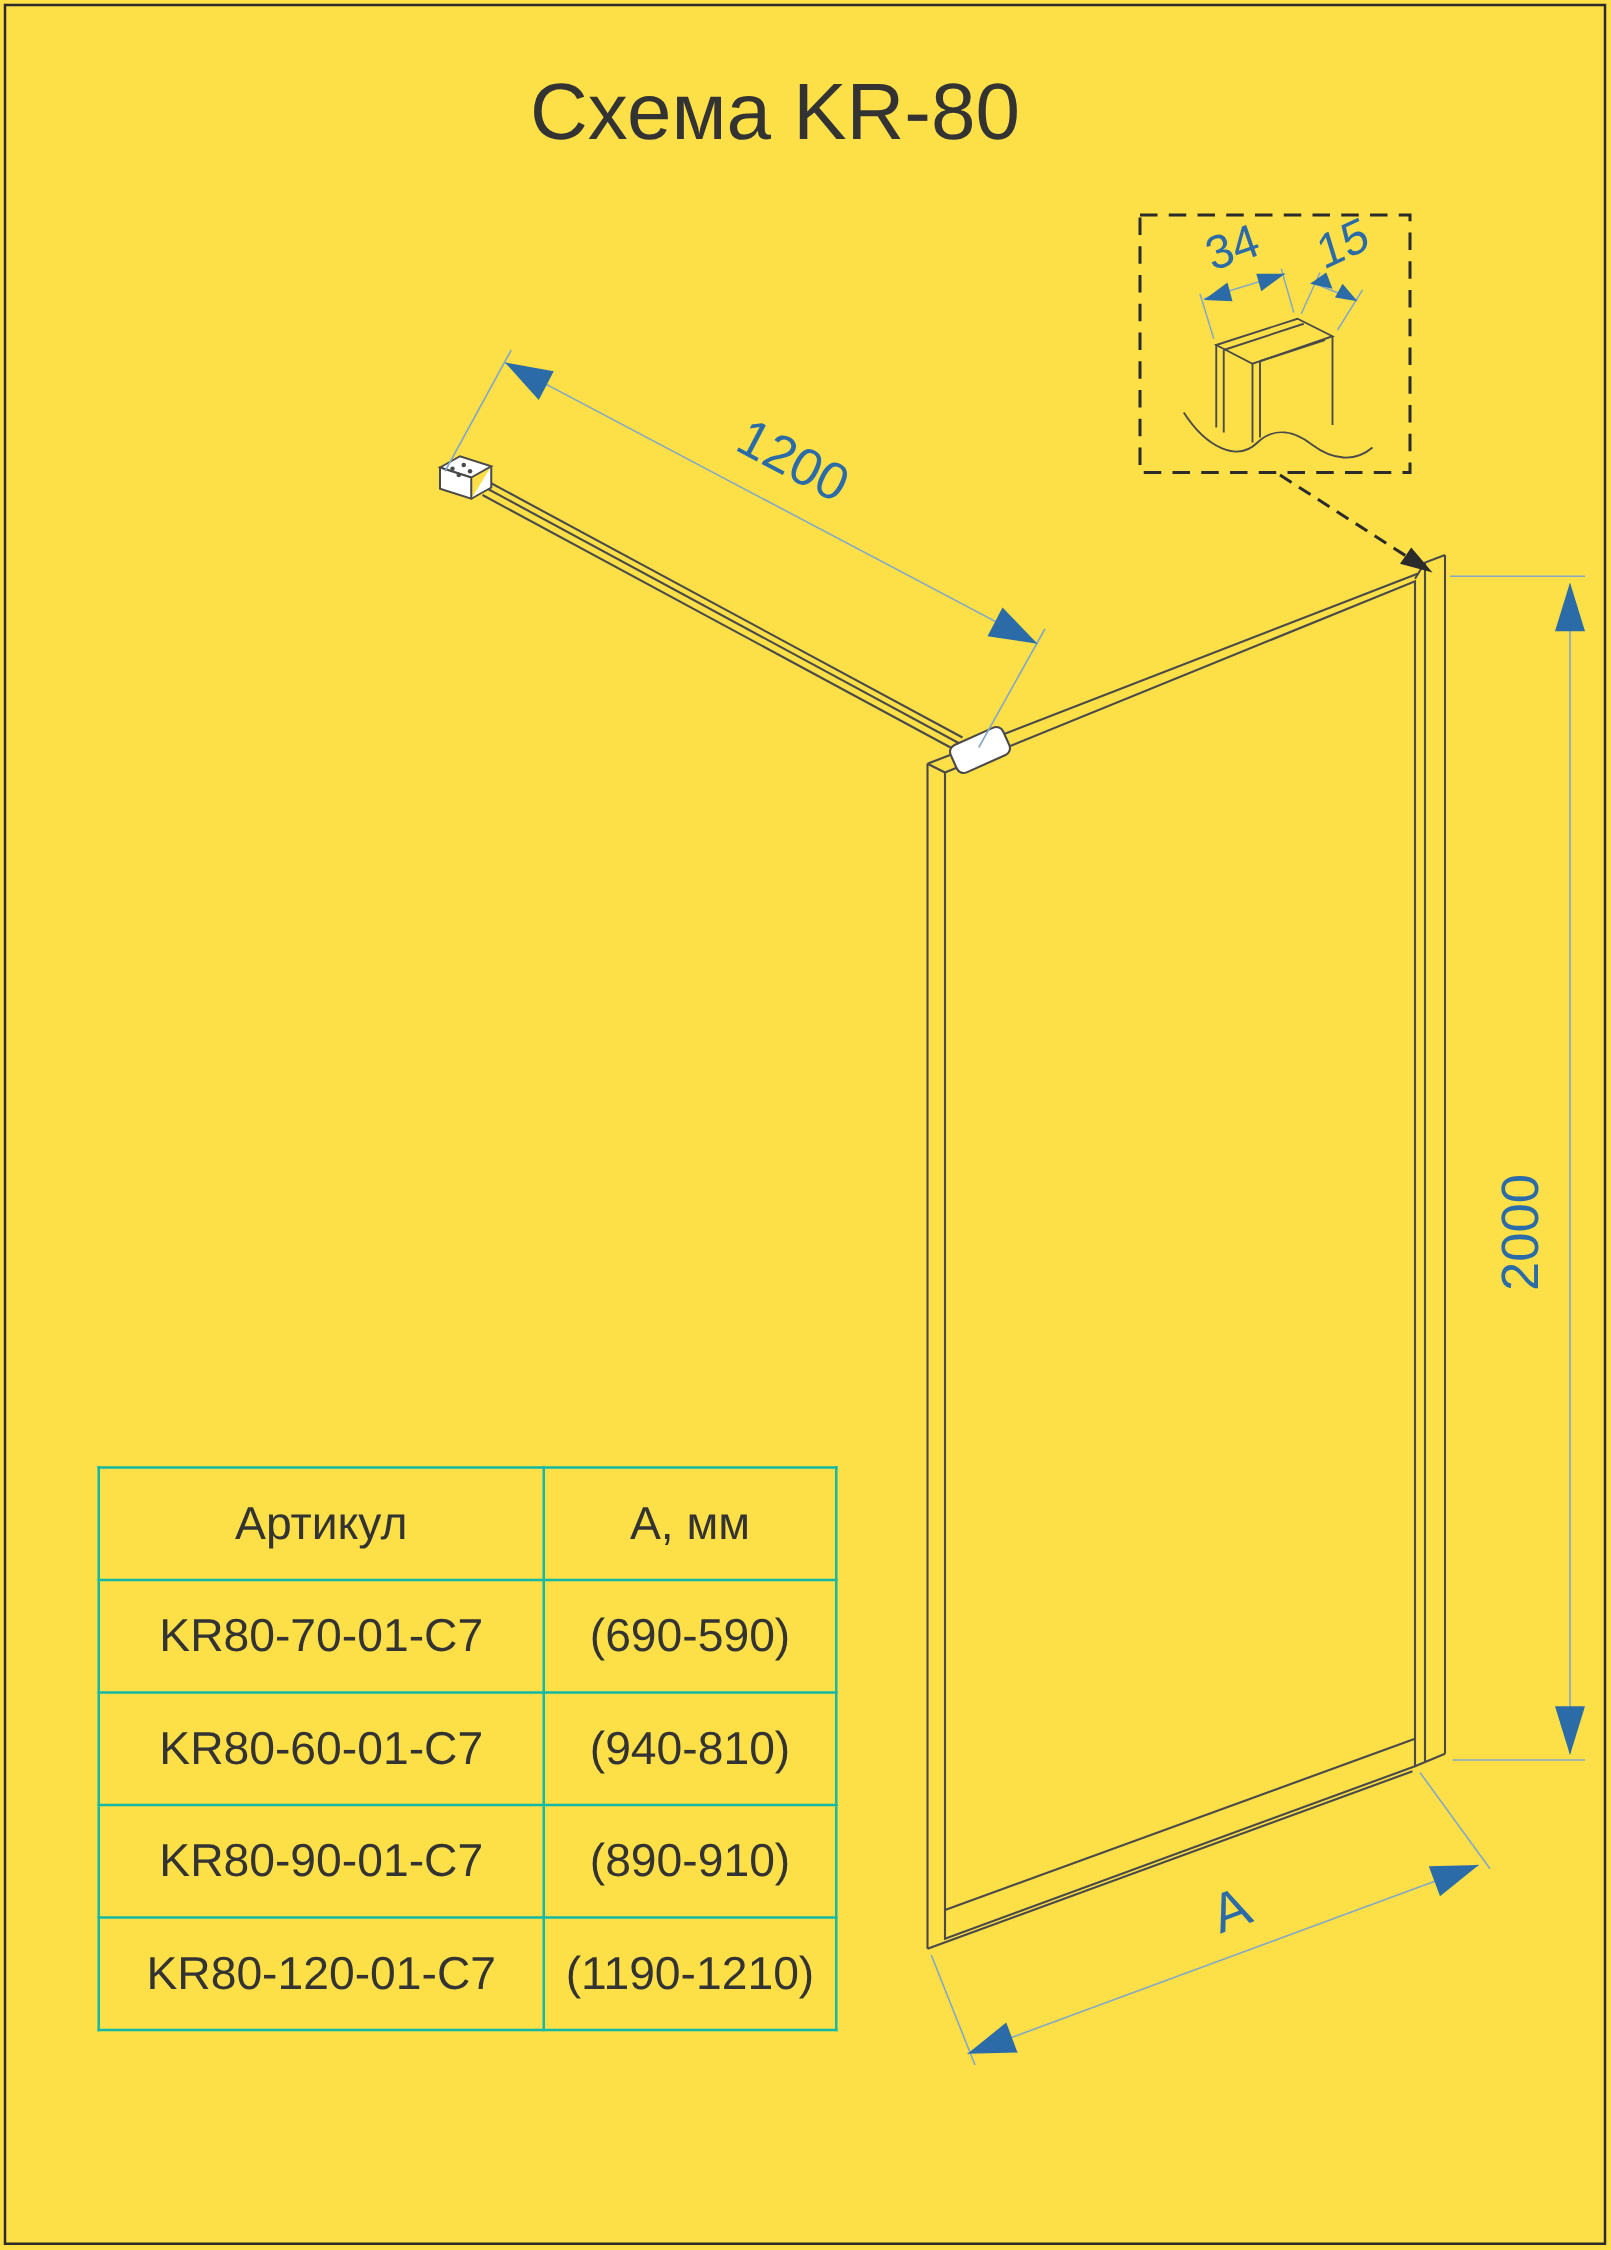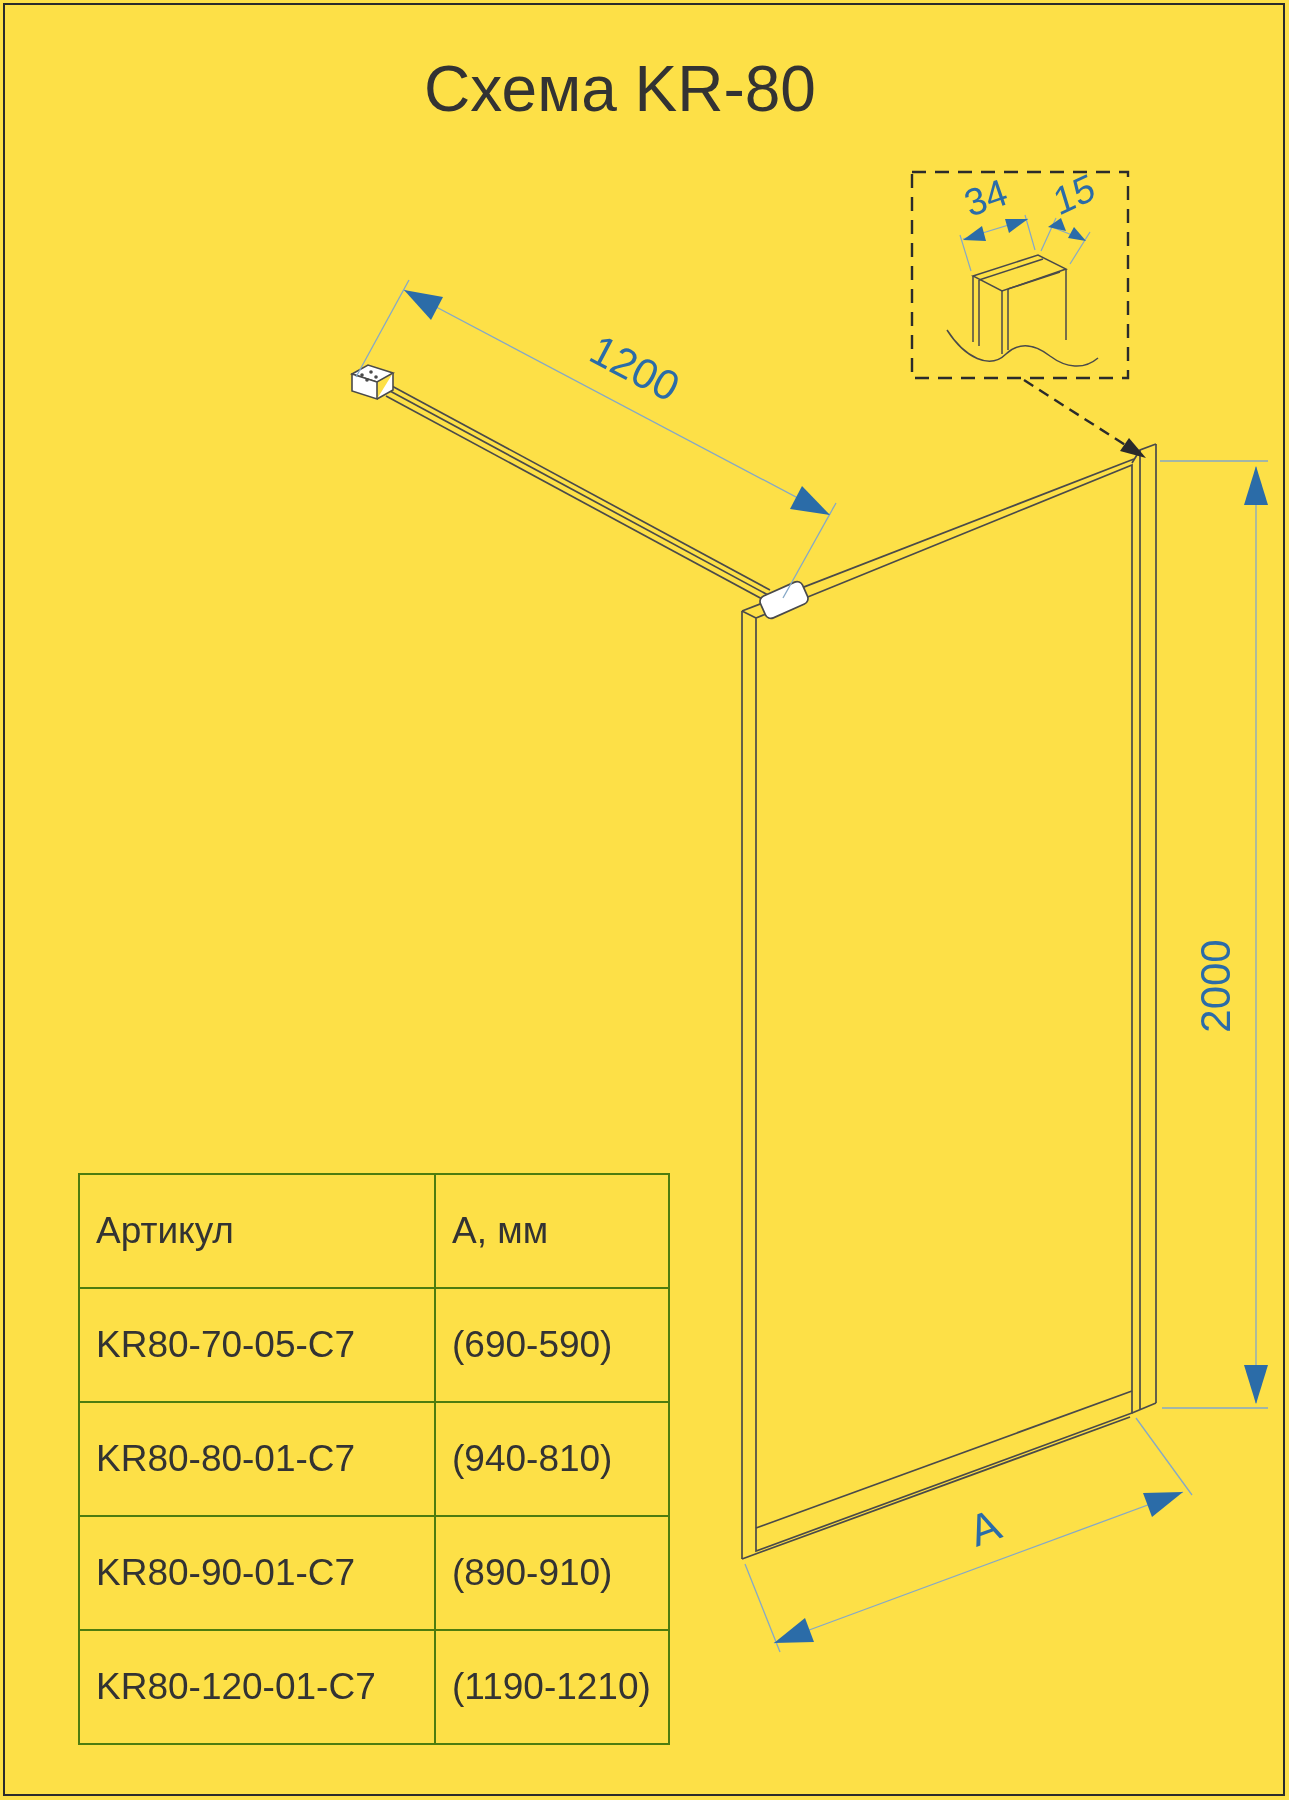--- a/index.html
+++ b/index.html
@@ -31,9 +31,9 @@
     font-size:37px;color:#333333;
   }
   .spec-table td,.spec-table th{
-    border:2px solid #4d7c0f;
-    vertical-align:middle;
-    height:80px;padding:16px;
+    border:2px solid #14b8a6;
+    text-align:center;vertical-align:middle;
+    height:80px;padding:4px;
     font-weight:400;
   }
   .spec-table .col-art{width:356px;}

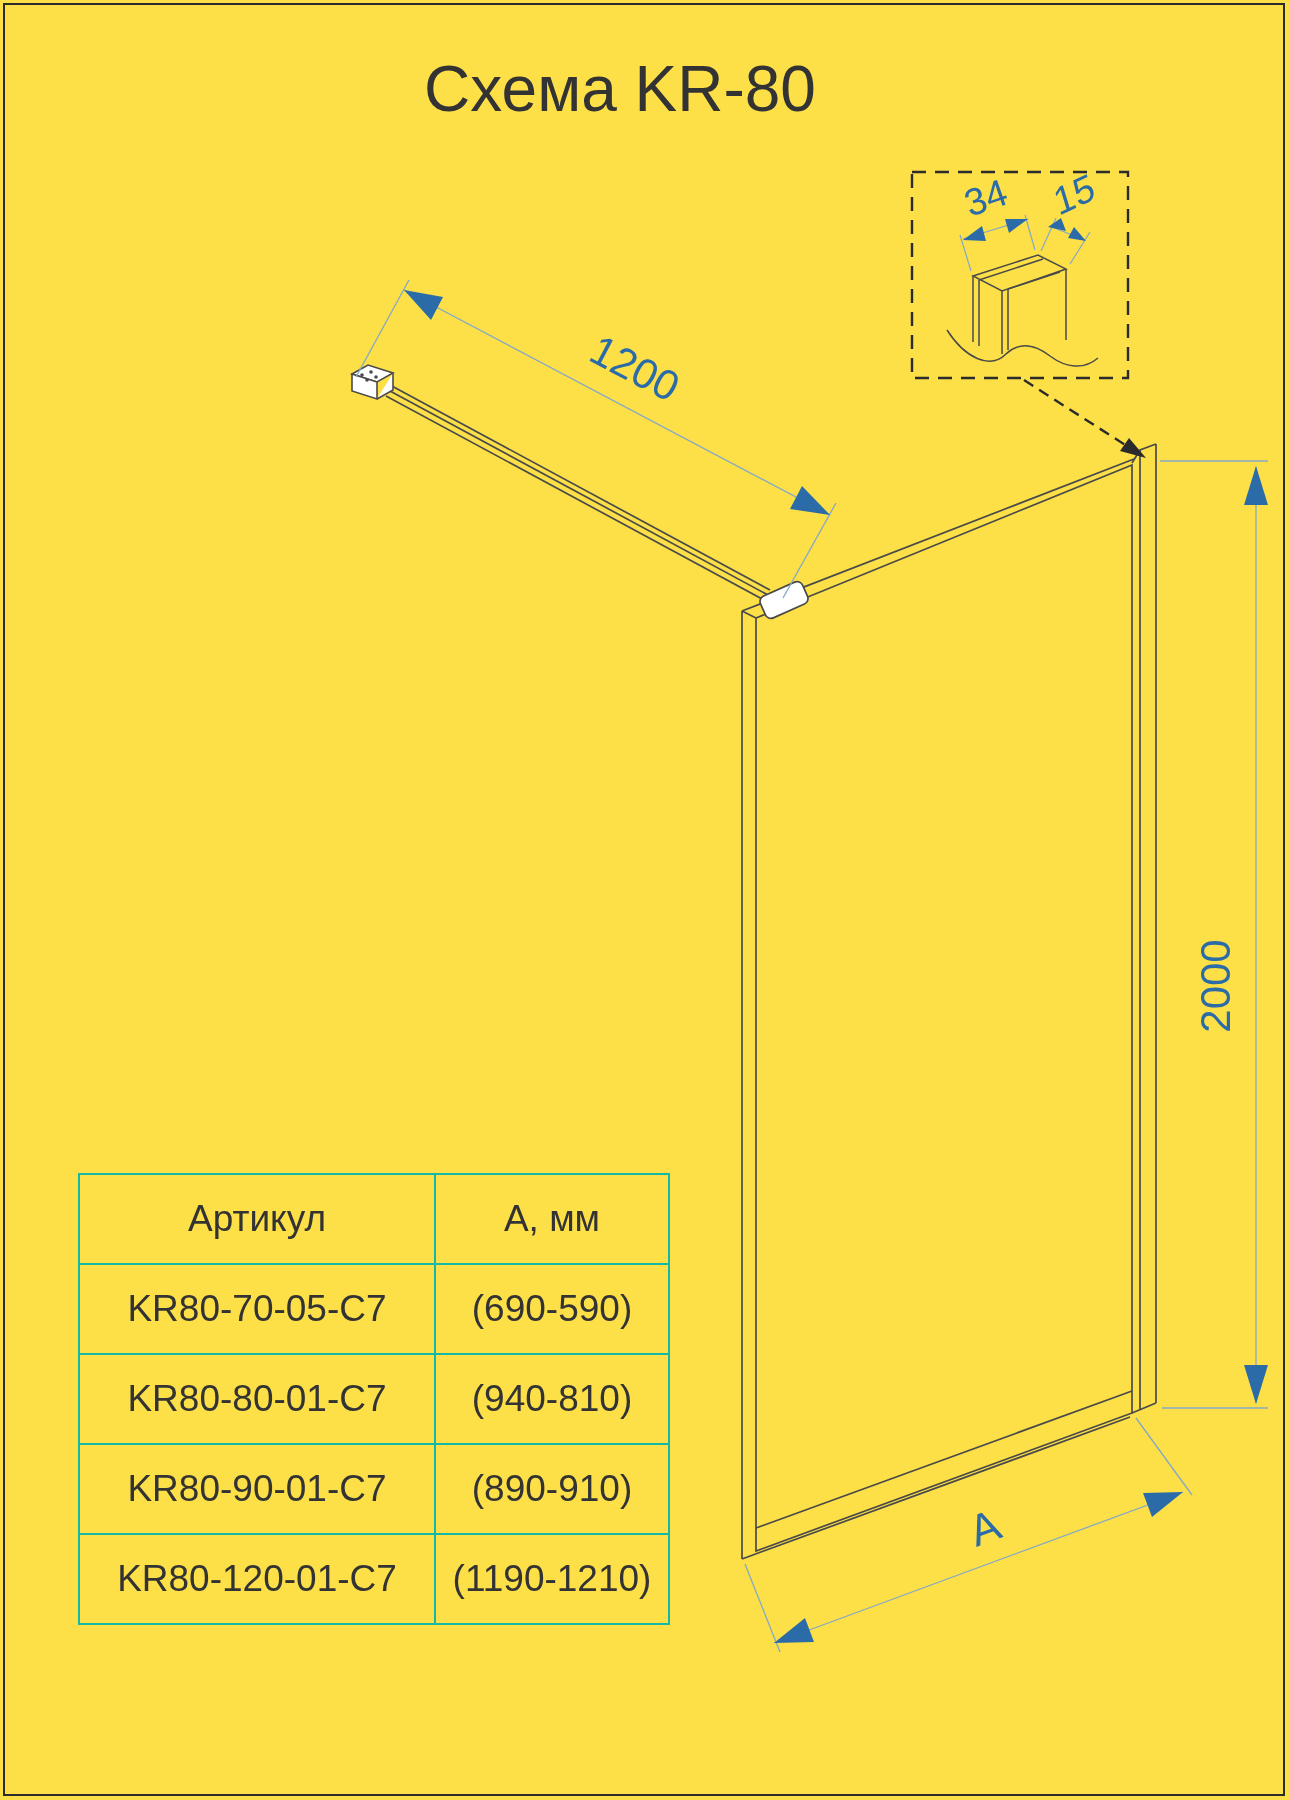--- a/index.html
+++ b/index.html
@@ -188,7 +188,7 @@
         <td>А, мм</td>
       </tr>
       <tr>
-        <td>KR80-70-05-C7</td>
+        <td>KR80-70-01-C7</td>
         <td>(690-590)</td>
       </tr>
       <tr>

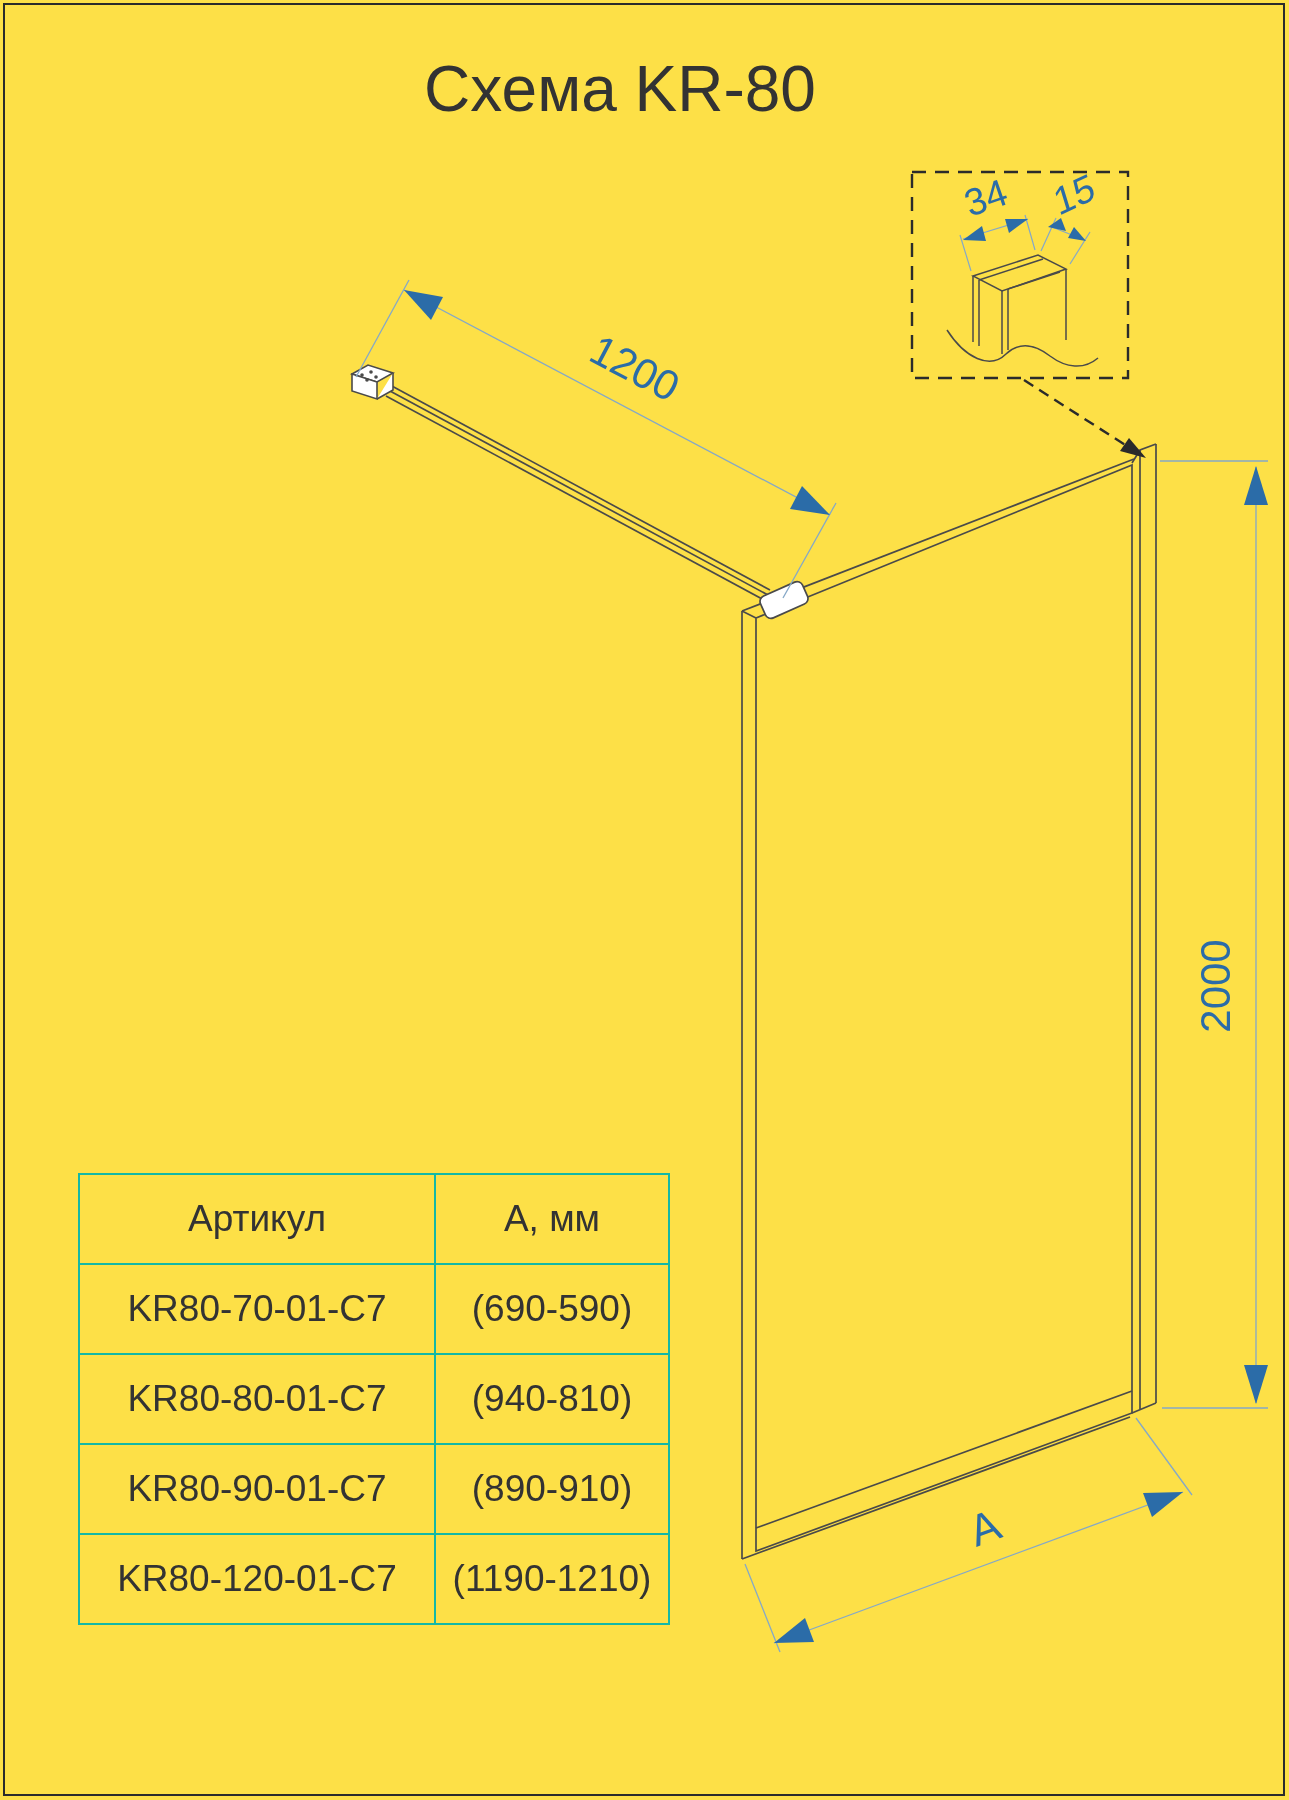--- a/index.html
+++ b/index.html
@@ -192,7 +192,7 @@
         <td>(690-590)</td>
       </tr>
       <tr>
-        <td>KR80-80-01-C7</td>
+        <td>KR80-60-01-C7</td>
         <td>(940-810)</td>
       </tr>
       <tr>

